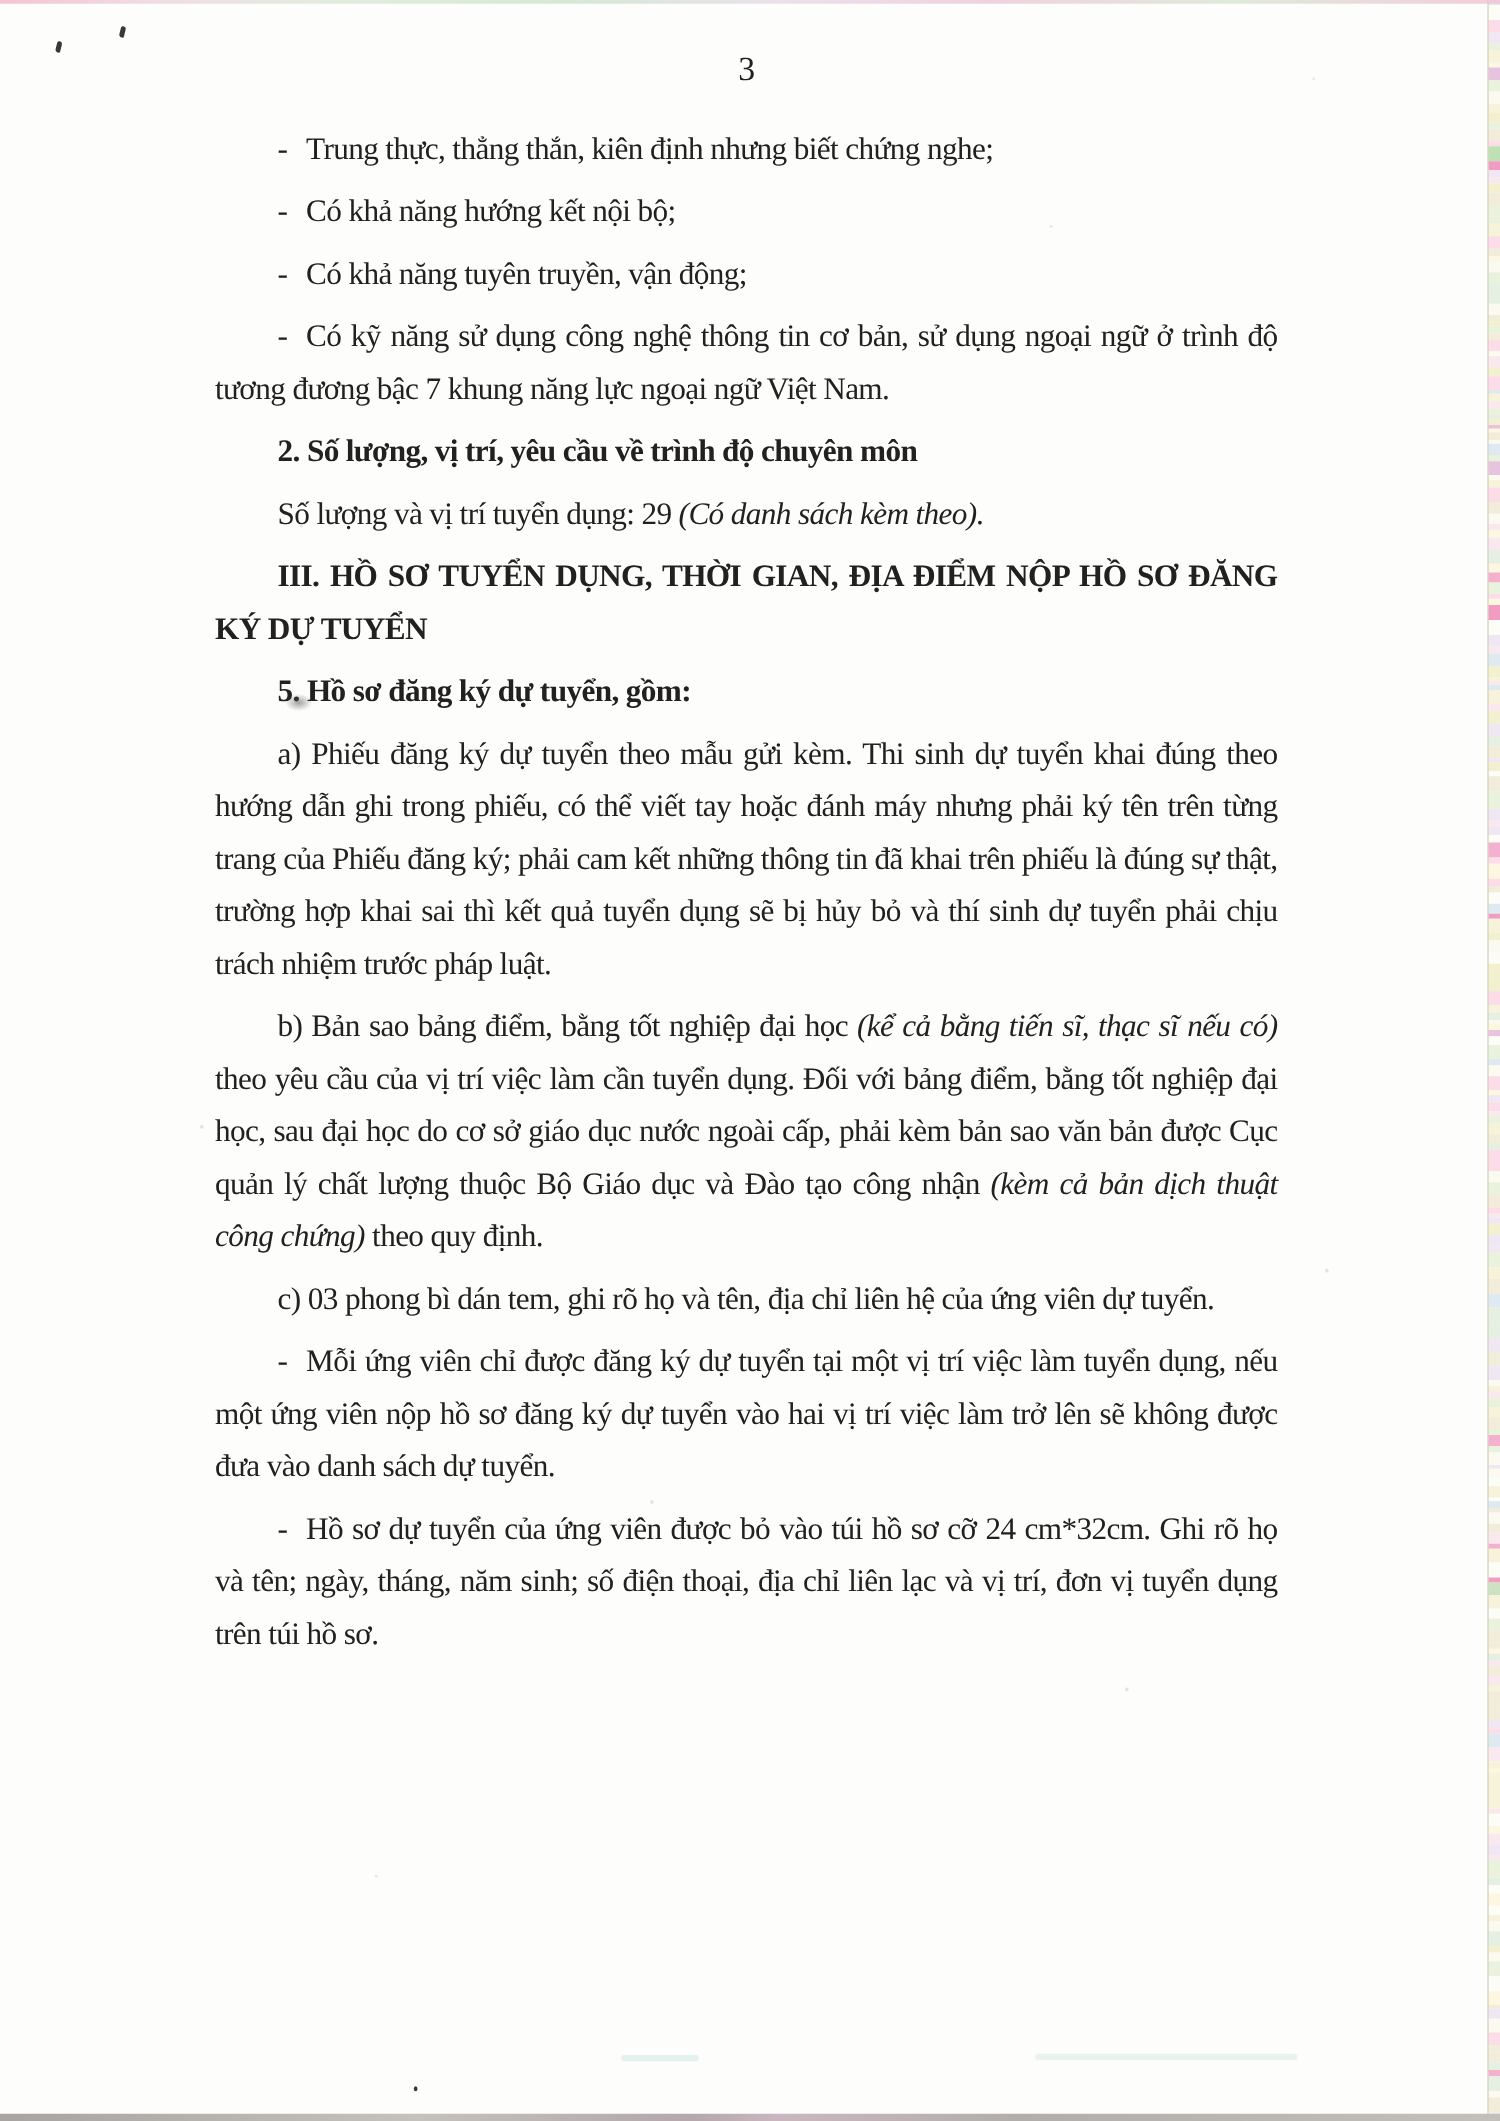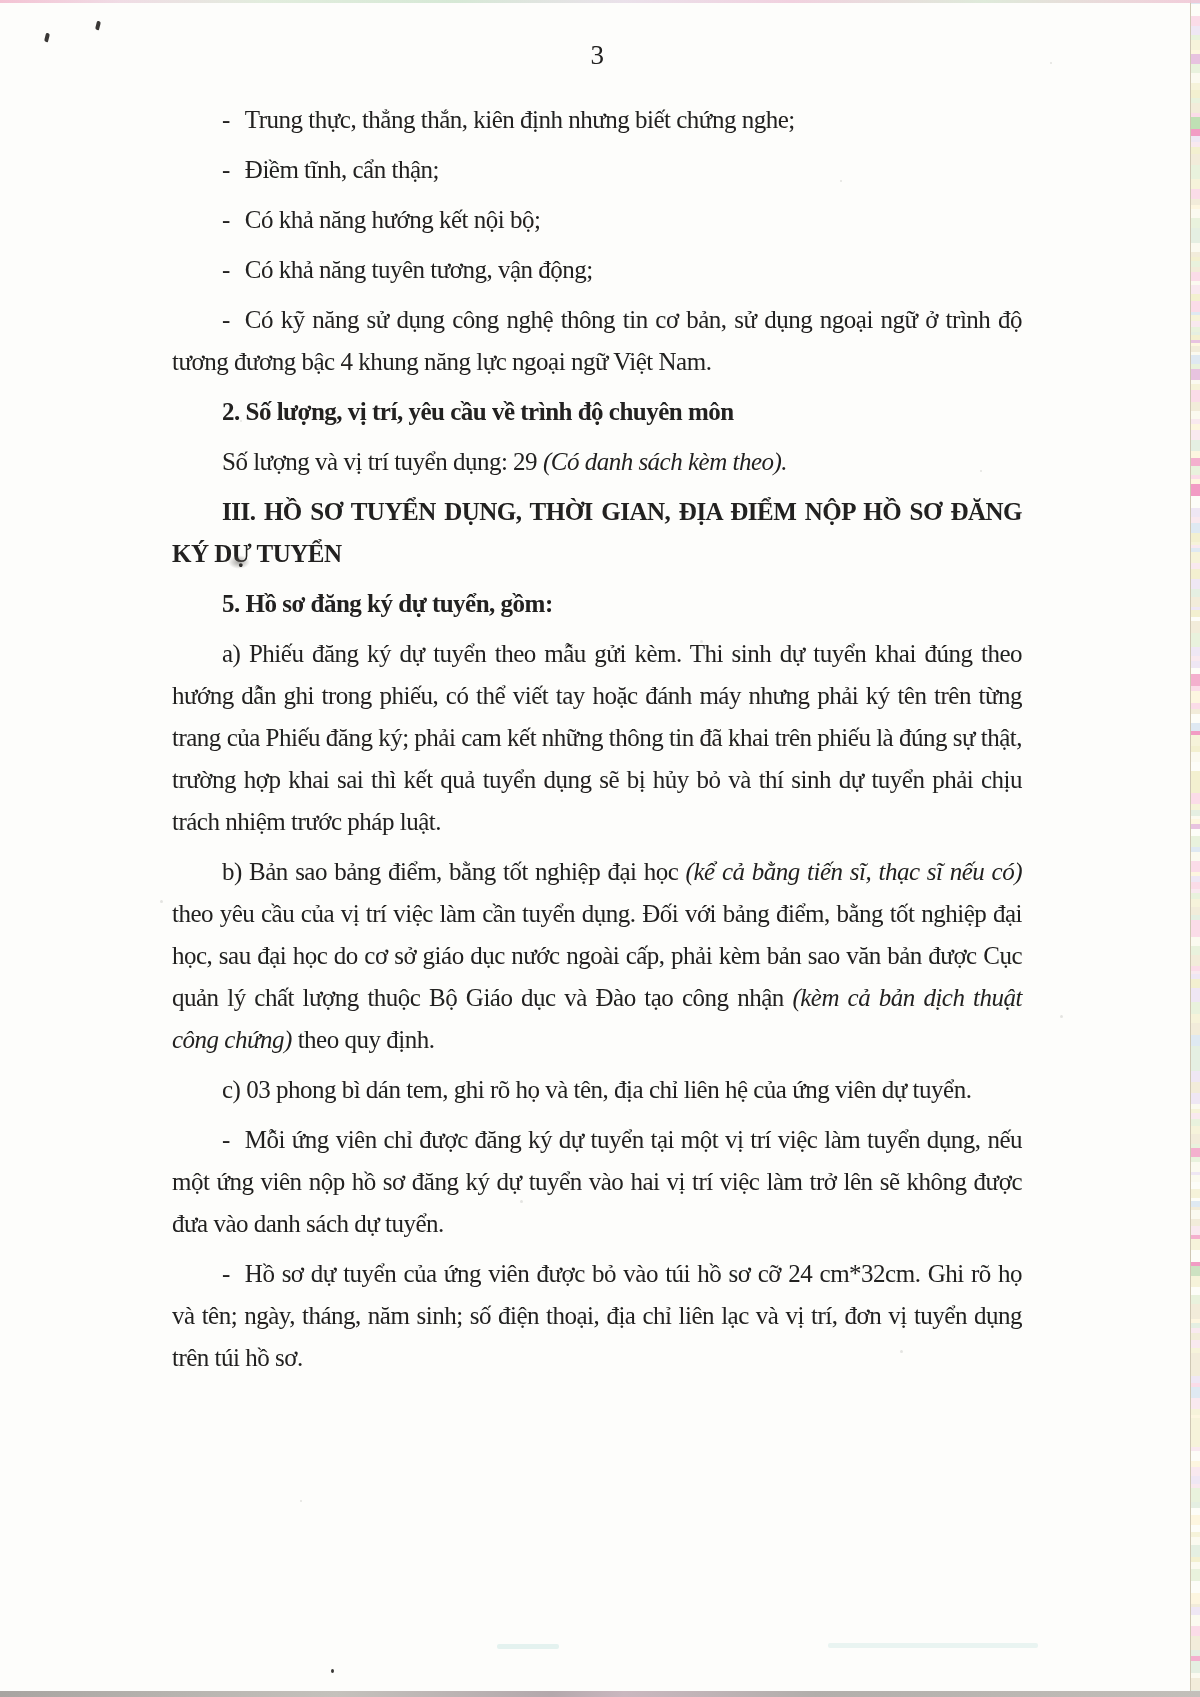--- a/index.html
+++ b/index.html
@@ -77,7 +77,6 @@
     <div class="page-number">3</div>
     <div>
         <p class="para bullet"><span class="dash">-</span><span>Trung thực, thẳng thắn, kiên định nhưng biết chứng nghe;</span></p>
-        <p class="para bullet"><span class="dash">-</span><span>Điềm tĩnh, cẩn thận;</span></p>
         <p class="para bullet"><span class="dash">-</span><span>Có khả năng hướng kết nội bộ;</span></p>
         <p class="para bullet"><span class="dash">-</span><span>Có khả năng tuyên tương, vận động;</span></p>
         <p class="para bullet"><span class="dash">-</span><span>Có kỹ năng sử dụng công nghệ thông tin cơ bản, sử dụng ngoại ngữ ở trình độ tương đương bậc 4 khung năng lực ngoại ngữ Việt Nam.</span></p>

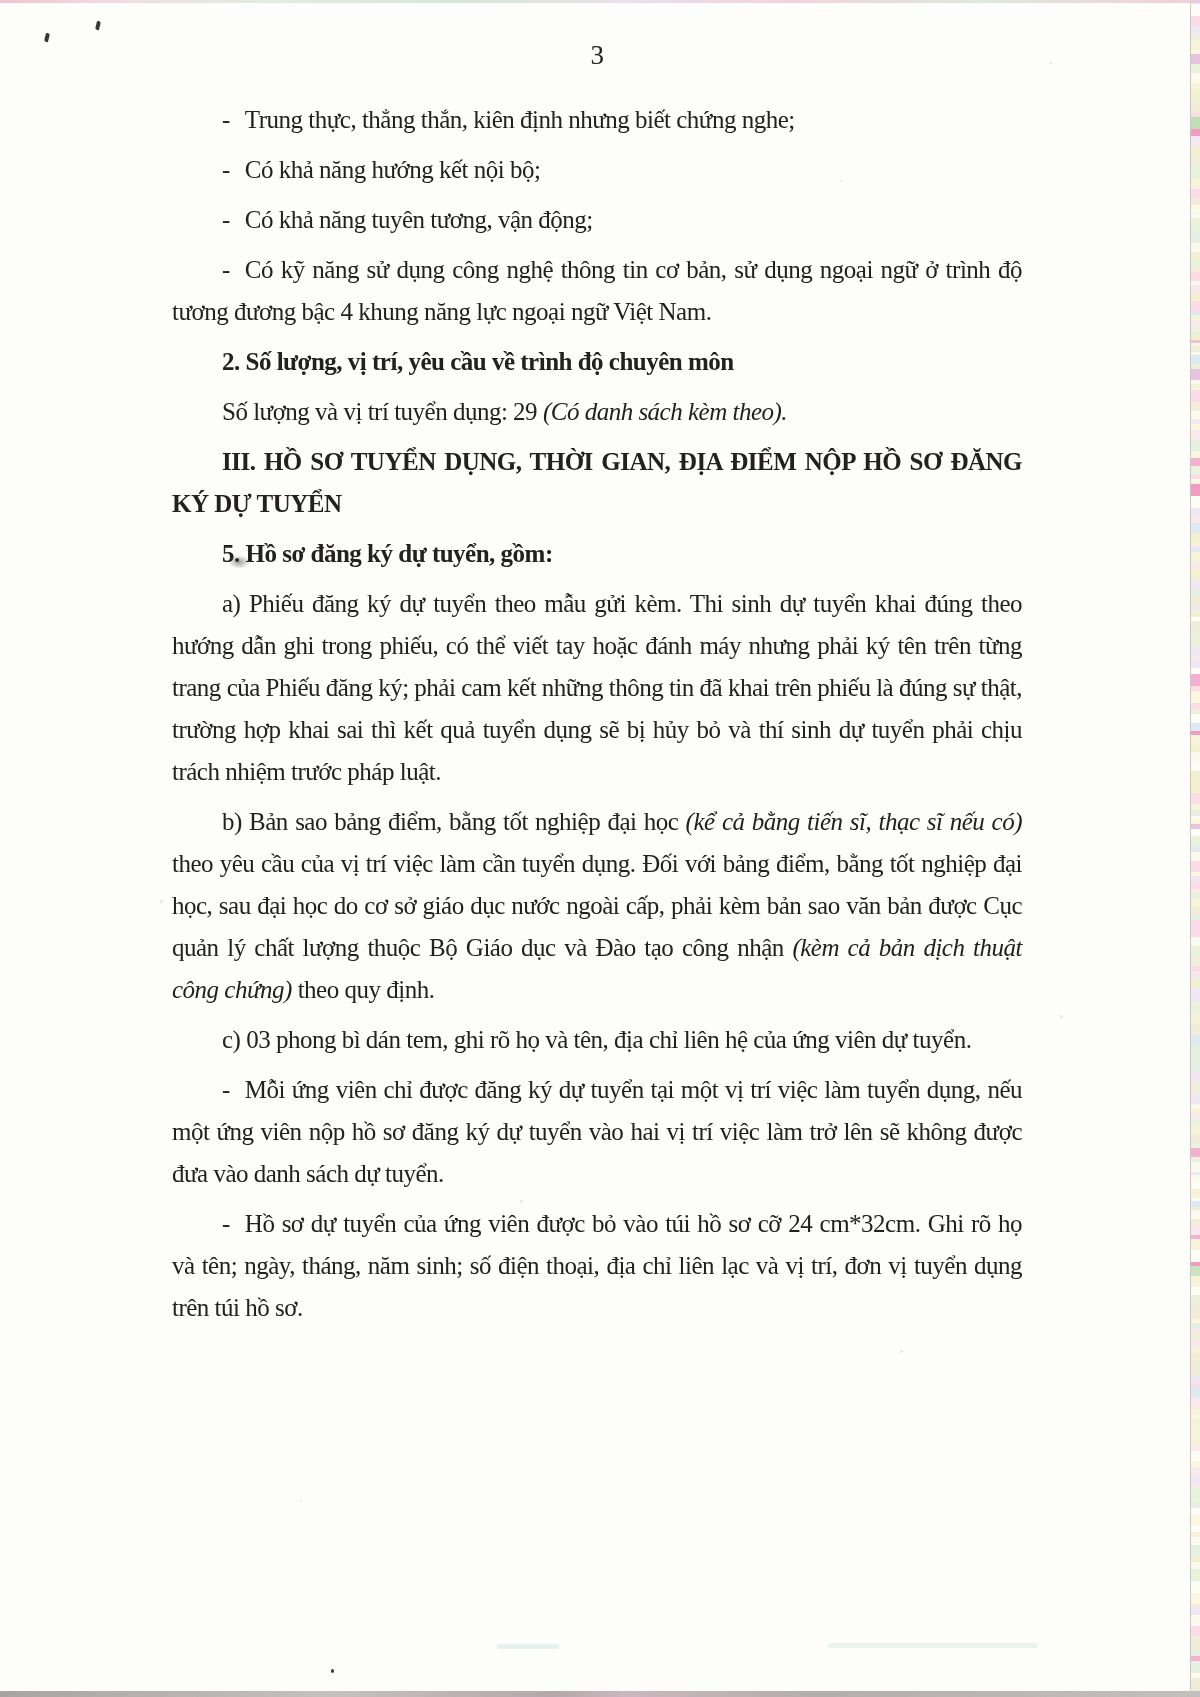--- a/index.html
+++ b/index.html
@@ -78,7 +78,7 @@
     <div>
         <p class="para bullet"><span class="dash">-</span><span>Trung thực, thẳng thắn, kiên định nhưng biết chứng nghe;</span></p>
         <p class="para bullet"><span class="dash">-</span><span>Có khả năng hướng kết nội bộ;</span></p>
-        <p class="para bullet"><span class="dash">-</span><span>Có khả năng tuyên tương, vận động;</span></p>
+        <p class="para bullet"><span class="dash">-</span><span>Có khả năng tuyên truyền, vận động;</span></p>
         <p class="para bullet"><span class="dash">-</span><span>Có kỹ năng sử dụng công nghệ thông tin cơ bản, sử dụng ngoại ngữ ở trình độ tương đương bậc 4 khung năng lực ngoại ngữ Việt Nam.</span></p>
         <p class="para heading"><span>2. Số lượng, vị trí, yêu cầu về trình độ chuyên môn</span></p>
         <p class="para body"><span>Số lượng và vị trí tuyển dụng: 29 </span><span class="italic">(Có danh sách kèm theo).</span></p>

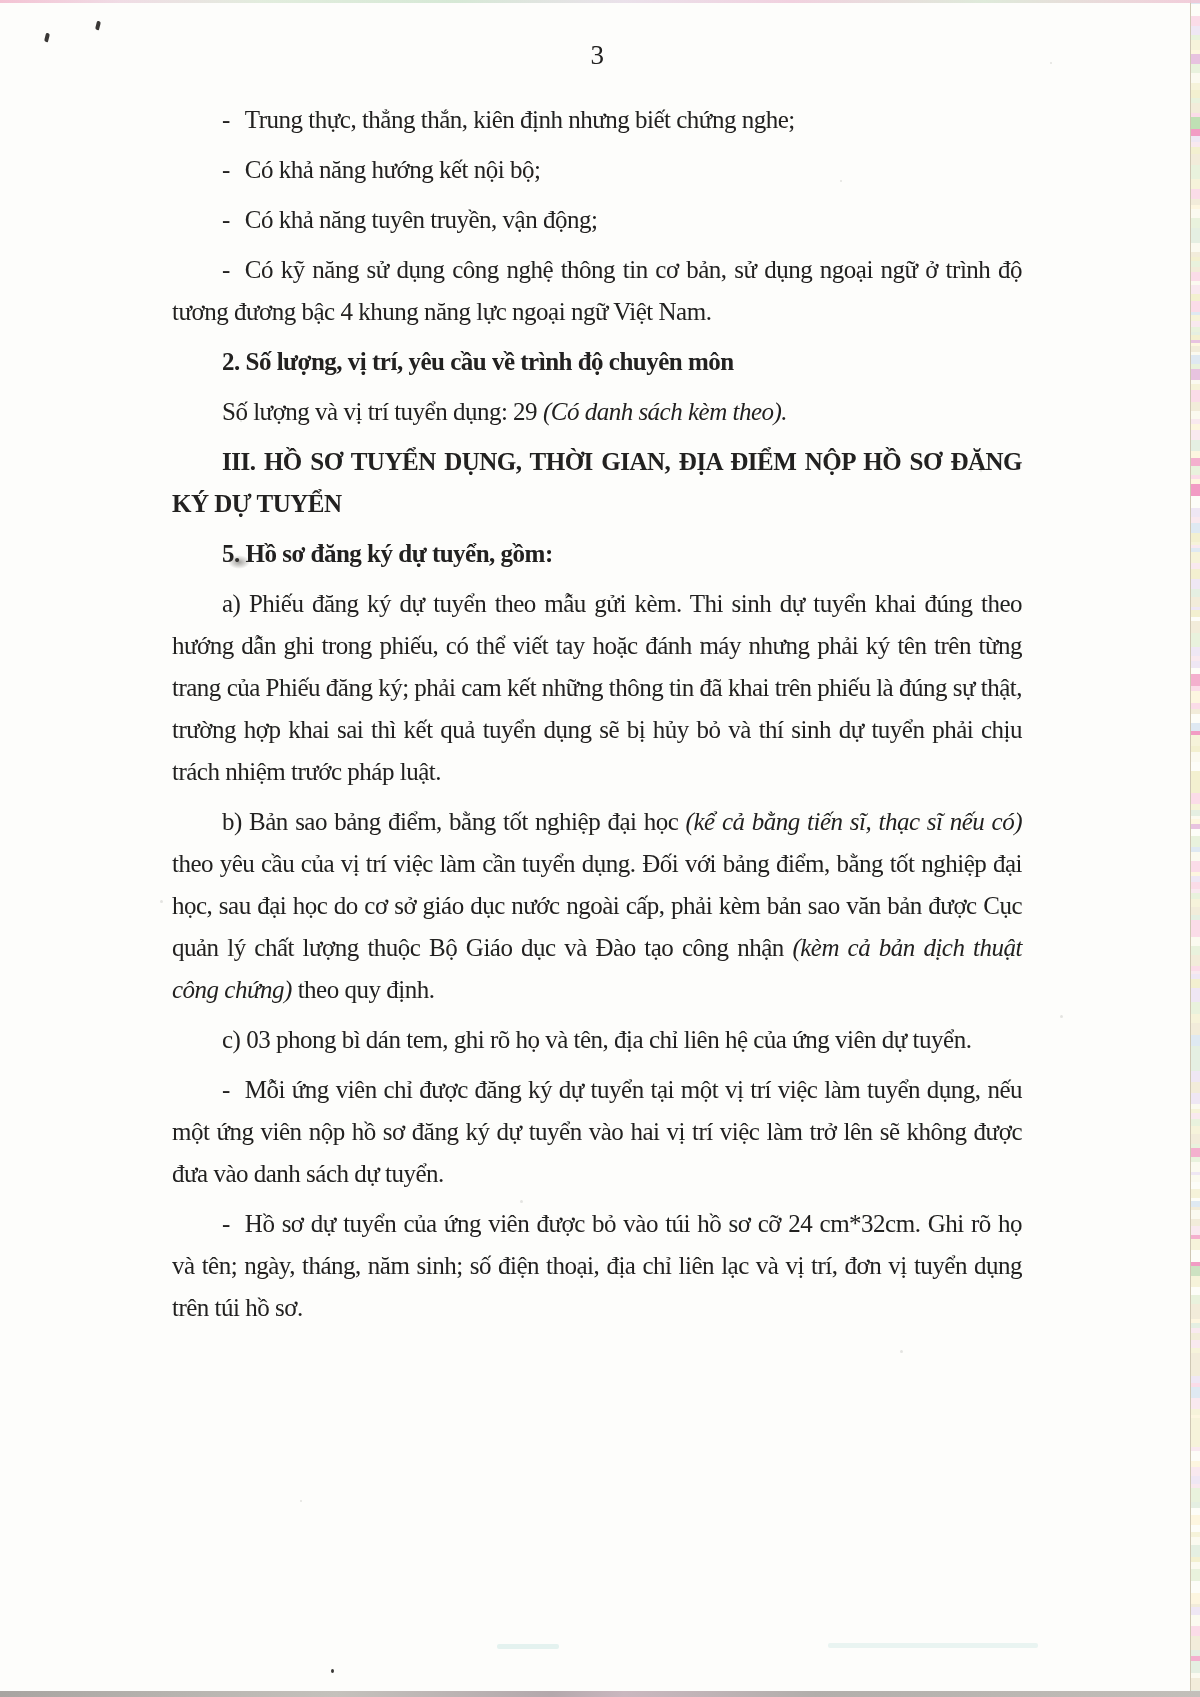--- a/index.html
+++ b/index.html
@@ -79,7 +79,7 @@
         <p class="para bullet"><span class="dash">-</span><span>Trung thực, thẳng thắn, kiên định nhưng biết chứng nghe;</span></p>
         <p class="para bullet"><span class="dash">-</span><span>Có khả năng hướng kết nội bộ;</span></p>
         <p class="para bullet"><span class="dash">-</span><span>Có khả năng tuyên truyền, vận động;</span></p>
-        <p class="para bullet"><span class="dash">-</span><span>Có kỹ năng sử dụng công nghệ thông tin cơ bản, sử dụng ngoại ngữ ở trình độ tương đương bậc 4 khung năng lực ngoại ngữ Việt Nam.</span></p>
+        <p class="para bullet"><span class="dash">-</span><span>Có kỹ năng sử dụng công nghệ thông tin cơ bản, sử dụng ngoại ngữ ở trình độ tương đương bậc 7 khung năng lực ngoại ngữ Việt Nam.</span></p>
         <p class="para heading"><span>2. Số lượng, vị trí, yêu cầu về trình độ chuyên môn</span></p>
         <p class="para body"><span>Số lượng và vị trí tuyển dụng: 29 </span><span class="italic">(Có danh sách kèm theo).</span></p>
         <p class="para heading"><span>III. HỒ SƠ TUYỂN DỤNG, THỜI GIAN, ĐỊA ĐIỂM NỘP HỒ SƠ ĐĂNG KÝ DỰ TUYỂN</span></p>

